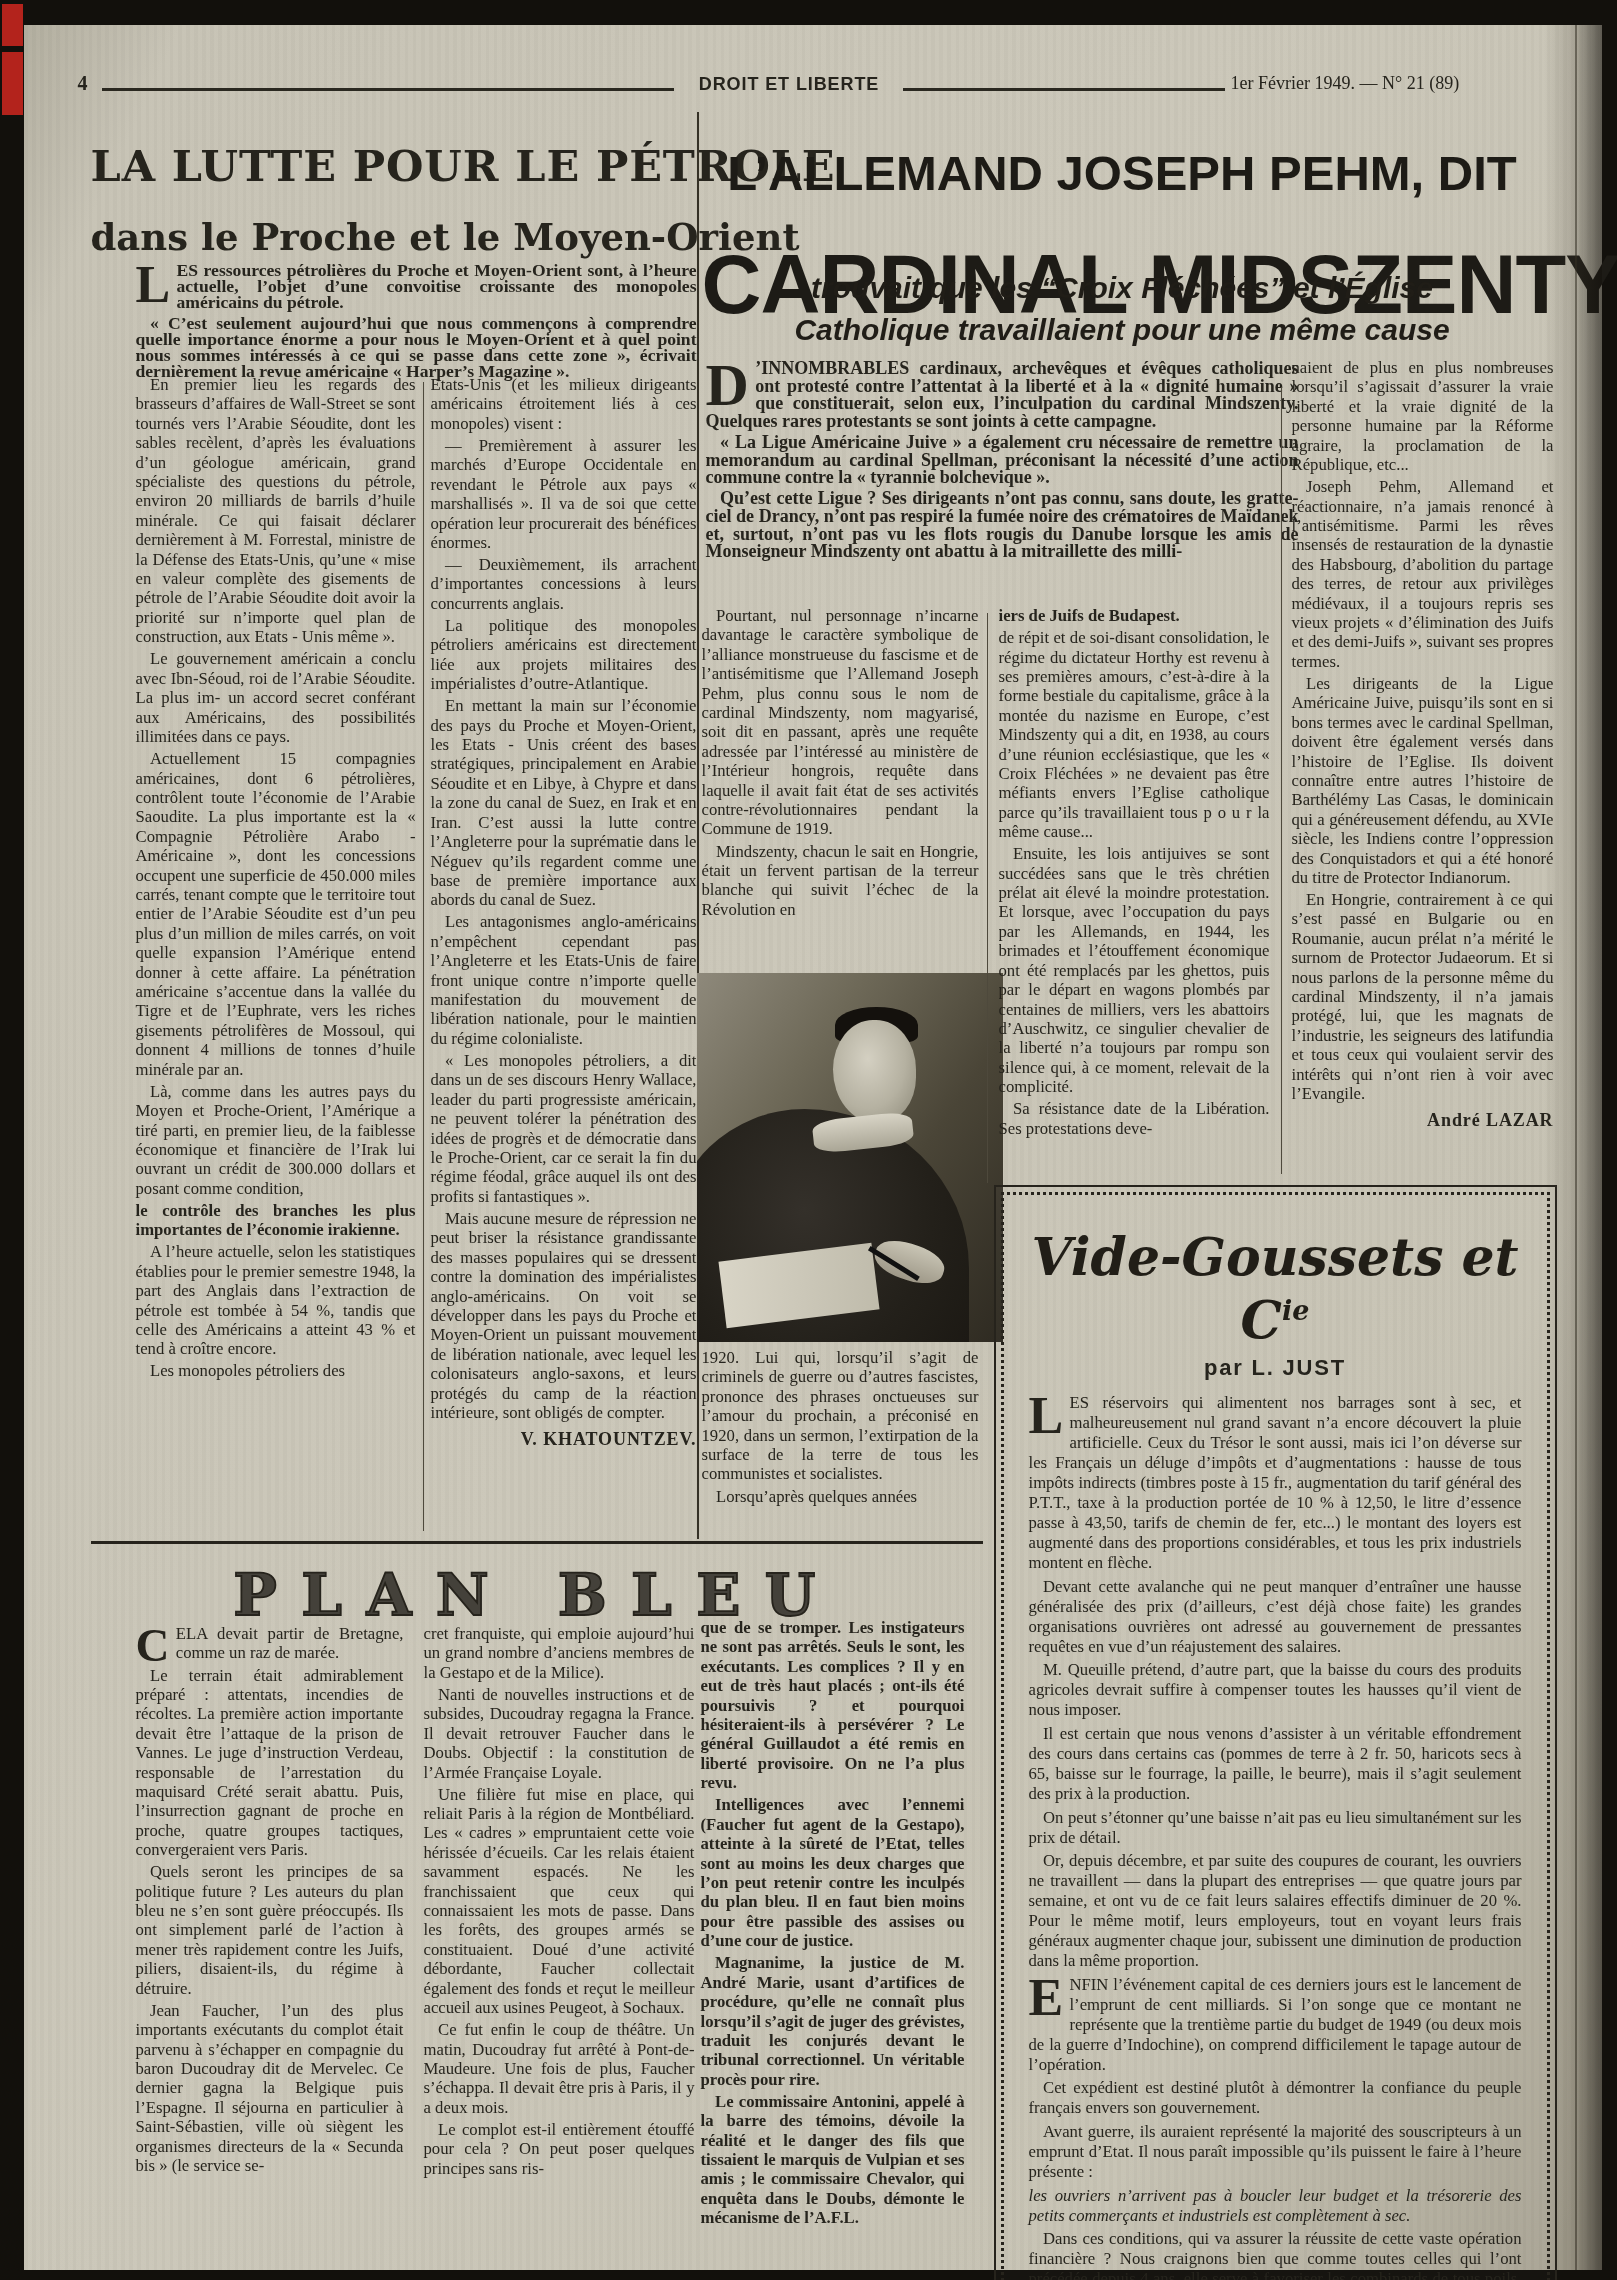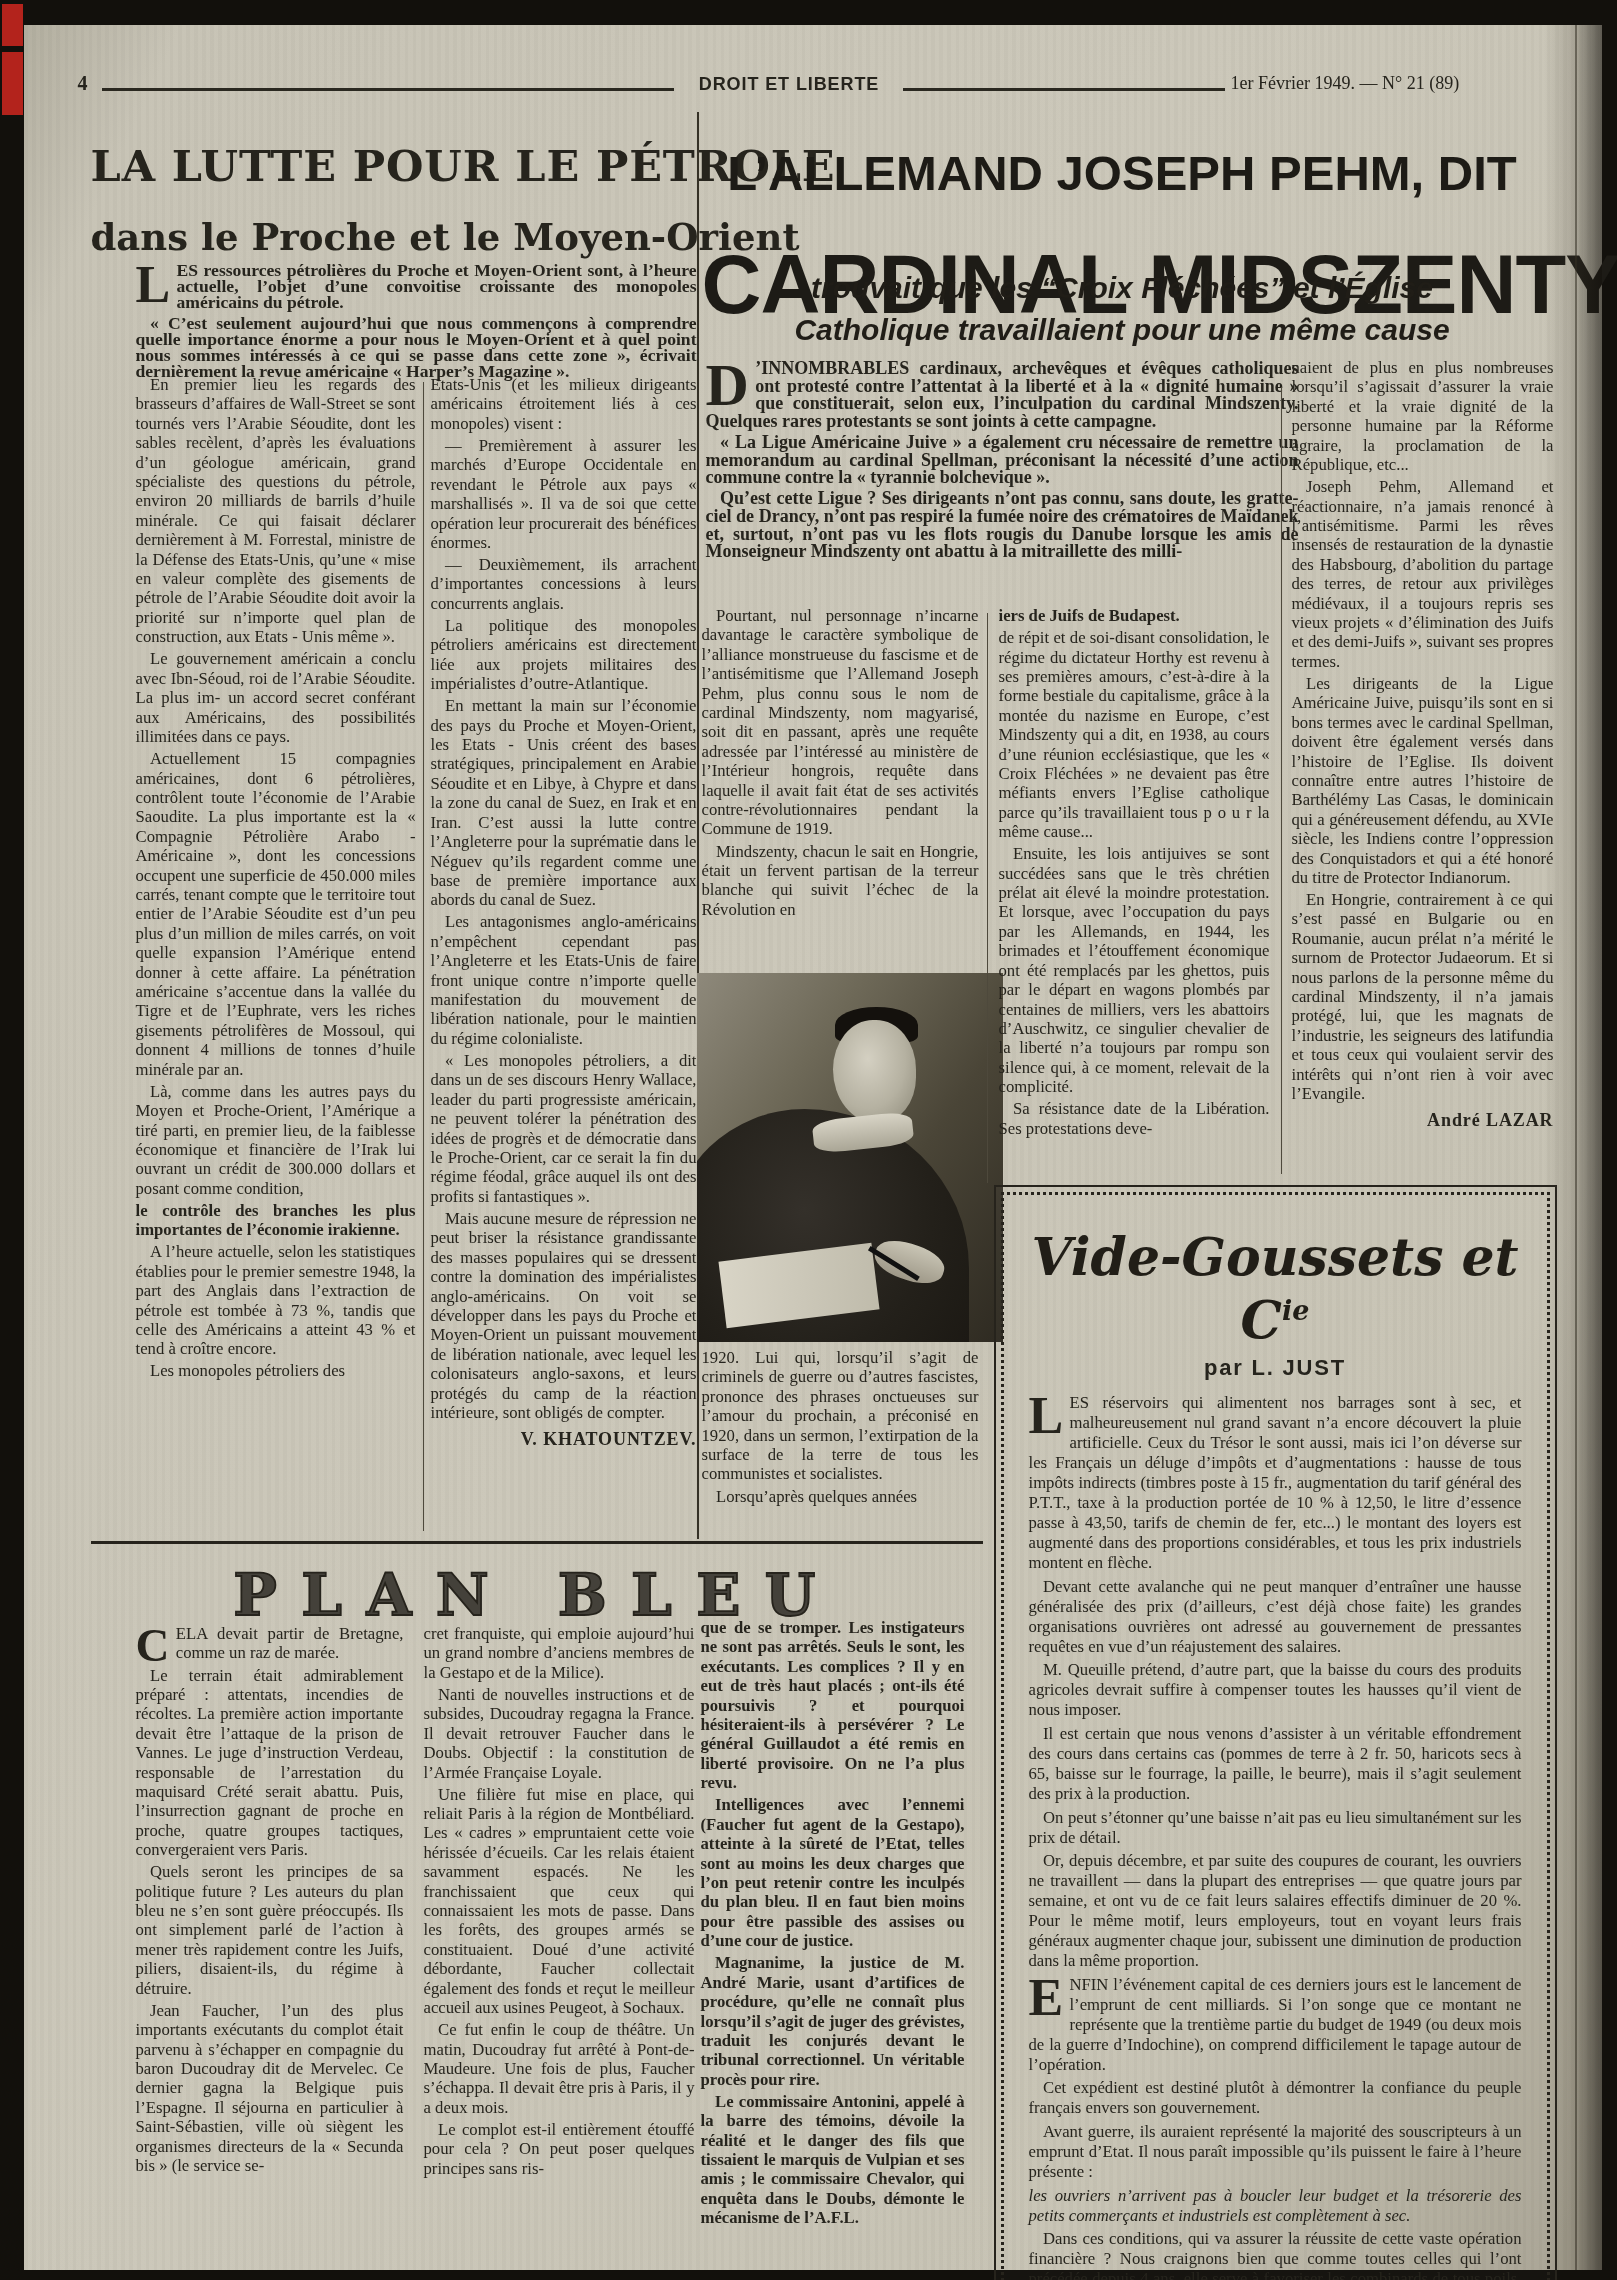--- a/index.html
+++ b/index.html
@@ -127,7 +127,7 @@
         <p>Actuellement 15 compagnies américaines, dont 6 pétrolières, contrôlent toute l’économie de l’Arabie Saoudite. La plus importante est la « Compagnie Pétrolière Arabo - Américaine », dont les concessions occupent une superficie de 450.000 miles carrés, tenant compte que le territoire tout entier de l’Arabie Séoudite est d’un peu plus d’un million de miles carrés, on voit quelle expansion l’Amérique entend donner à cette affaire. La pénétration américaine s’accentue dans la vallée du Tigre et de l’Euphrate, vers les riches gisements pétrolifères de Mossoul, qui donnent 4 millions de tonnes d’huile minérale par an.</p>
         <p>Là, comme dans les autres pays du Moyen et Proche-Orient, l’Amérique a tiré parti, en premier lieu, de la faiblesse économique et financière de l’Irak lui ouvrant un crédit de 300.000 dollars et posant comme condition,</p>
         <p class="b cont">le contrôle des branches les plus importantes de l’économie irakienne.</p>
-        <p>A l’heure actuelle, selon les statistiques établies pour le premier semestre 1948, la part des Anglais dans l’extraction de pétrole est tombée à 73 %, tandis que celle des Américains a atteint 43 % et tend à croître encore.</p>
+        <p>A l’heure actuelle, selon les statistiques établies pour le premier semestre 1948, la part des Anglais dans l’extraction de pétrole est tombée à 54 %, tandis que celle des Américains a atteint 43 % et tend à croître encore.</p>
         <p>Les monopoles pétroliers des</p>
       </div>
     <div class="vrule" style="left:399px;top:357px;height:1149px;"></div>

